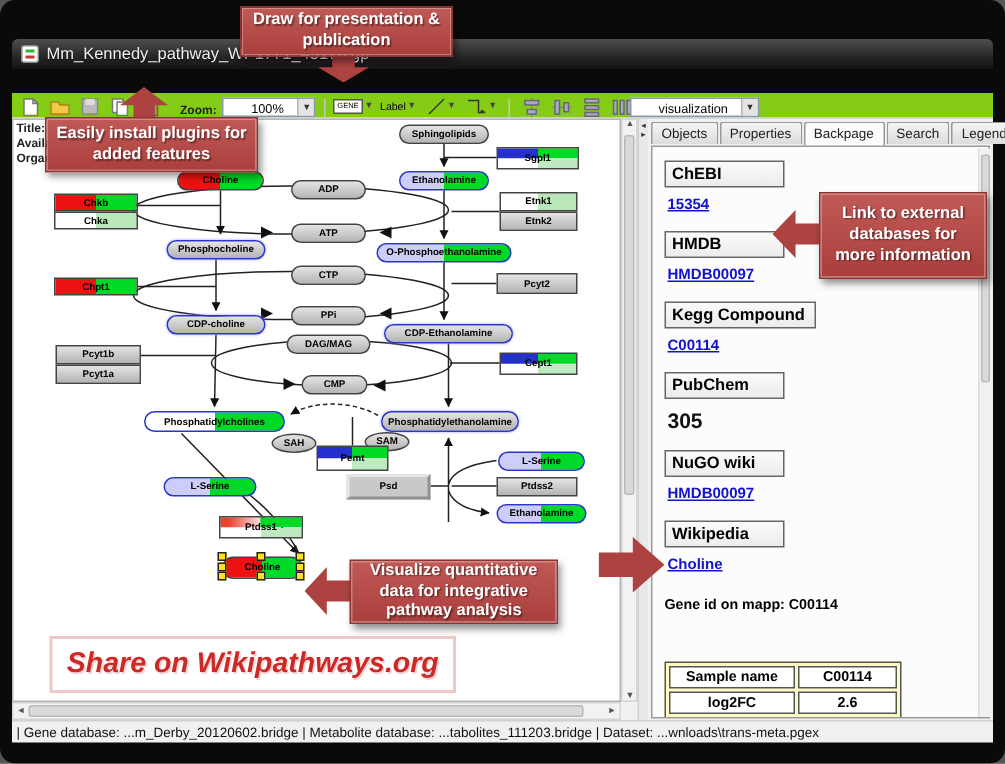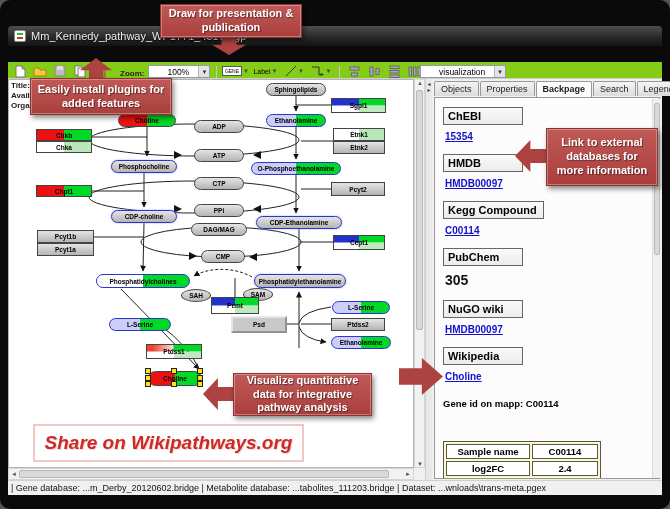--- a/index.html
+++ b/index.html
@@ -46,7 +46,7 @@
   .tabs{position:absolute;left:2px;right:2px;top:1px;height:17px;display:flex;align-items:center;gap:1px;font-size:9px;}
   .tab{padding:2px 6px 2px 6px;background:linear-gradient(#f4f4f4,#dcdcdc);border:1px solid #999;
        border-bottom:none;border-radius:2px 2px 0 0;color:#222;}
-  .tab.active{background:#fcfcfc;position:relative;top:1px;padding-bottom:4px;font-weight:bold;}
+  .tab.active{background:#fcfcfc;position:relative;top:1px;padding-bottom:4px;font-weight:normal;}
   .panel-content{position:absolute;left:2px;right:2px;top:18px;bottom:1px;background:#fcfcfc;border:1px solid #999;
                  padding:8px 10px 4px 8px;overflow:hidden;}
   .panel-scroll{position:absolute;right:1px;top:20px;bottom:2px;width:9px;background:#f0f0f0;border-left:1px solid #ddd;}

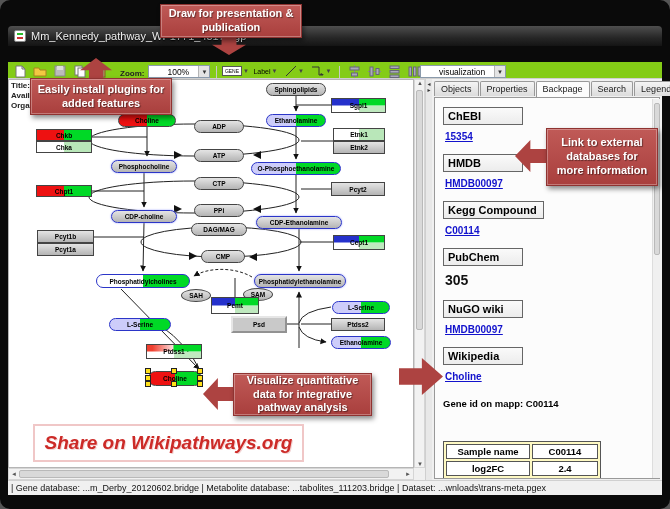--- a/index.html
+++ b/index.html
@@ -338,7 +338,7 @@
               </tr>
               <tr>
                 <td>log2FC</td>
-                <td>2.4</td>
+                <td>2.6</td>
               </tr>
             </tbody>
           </table>

